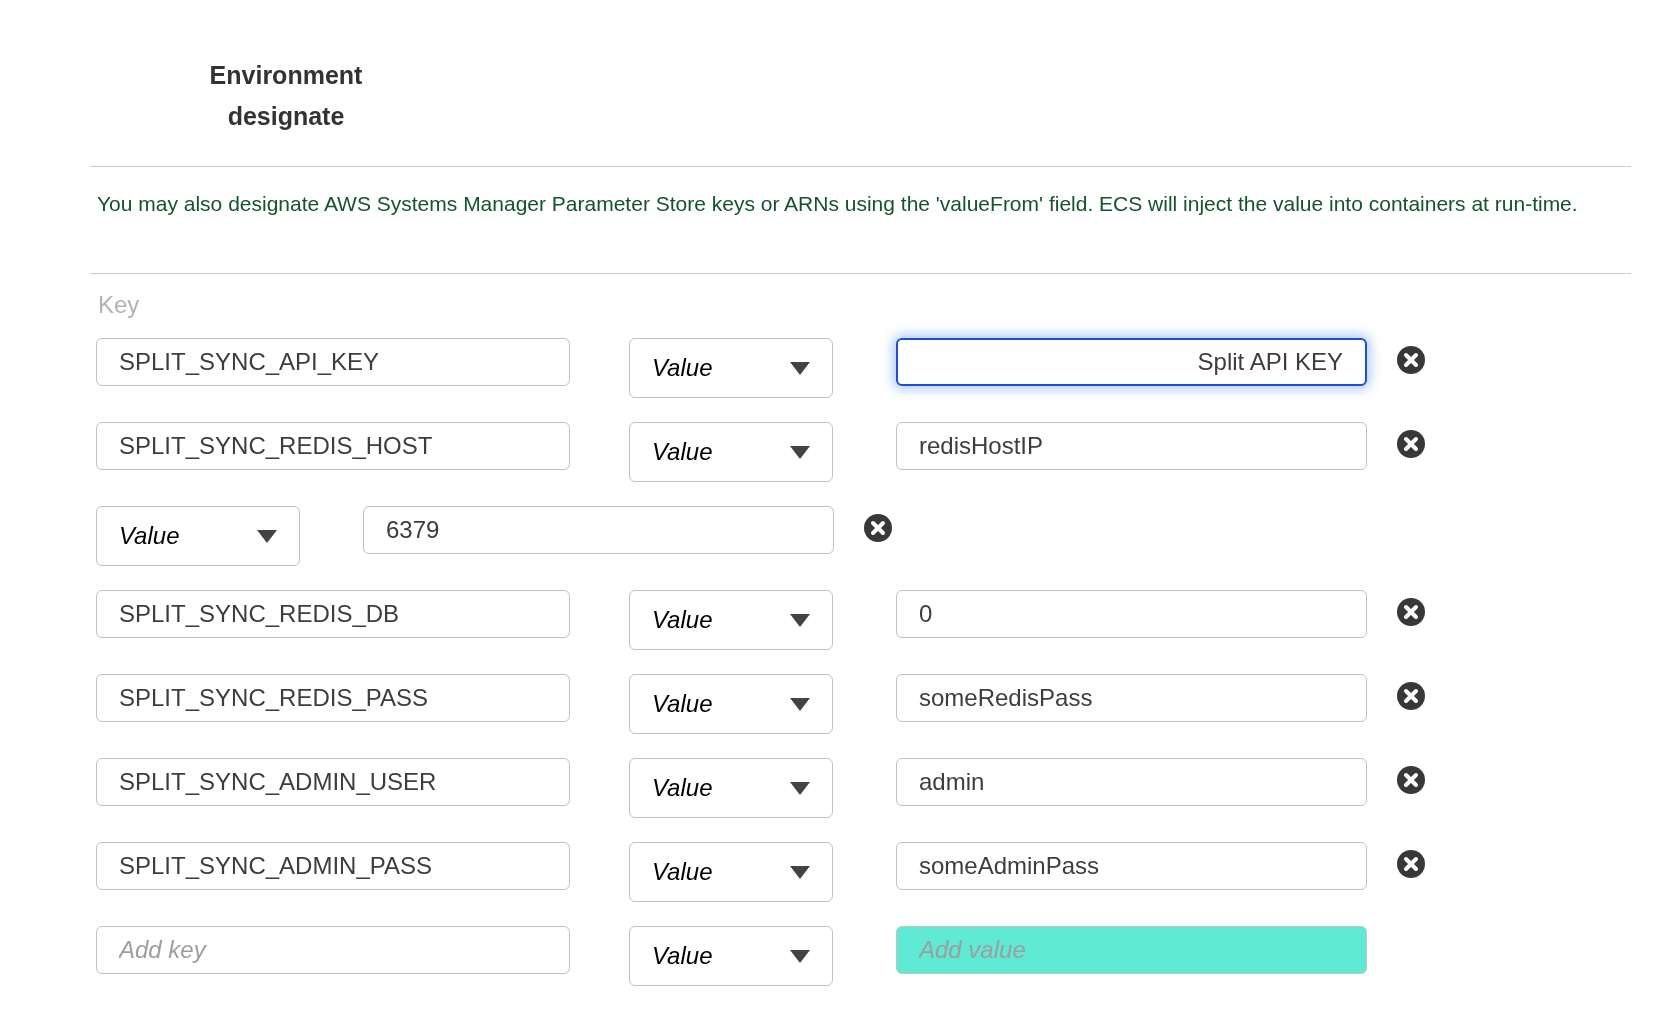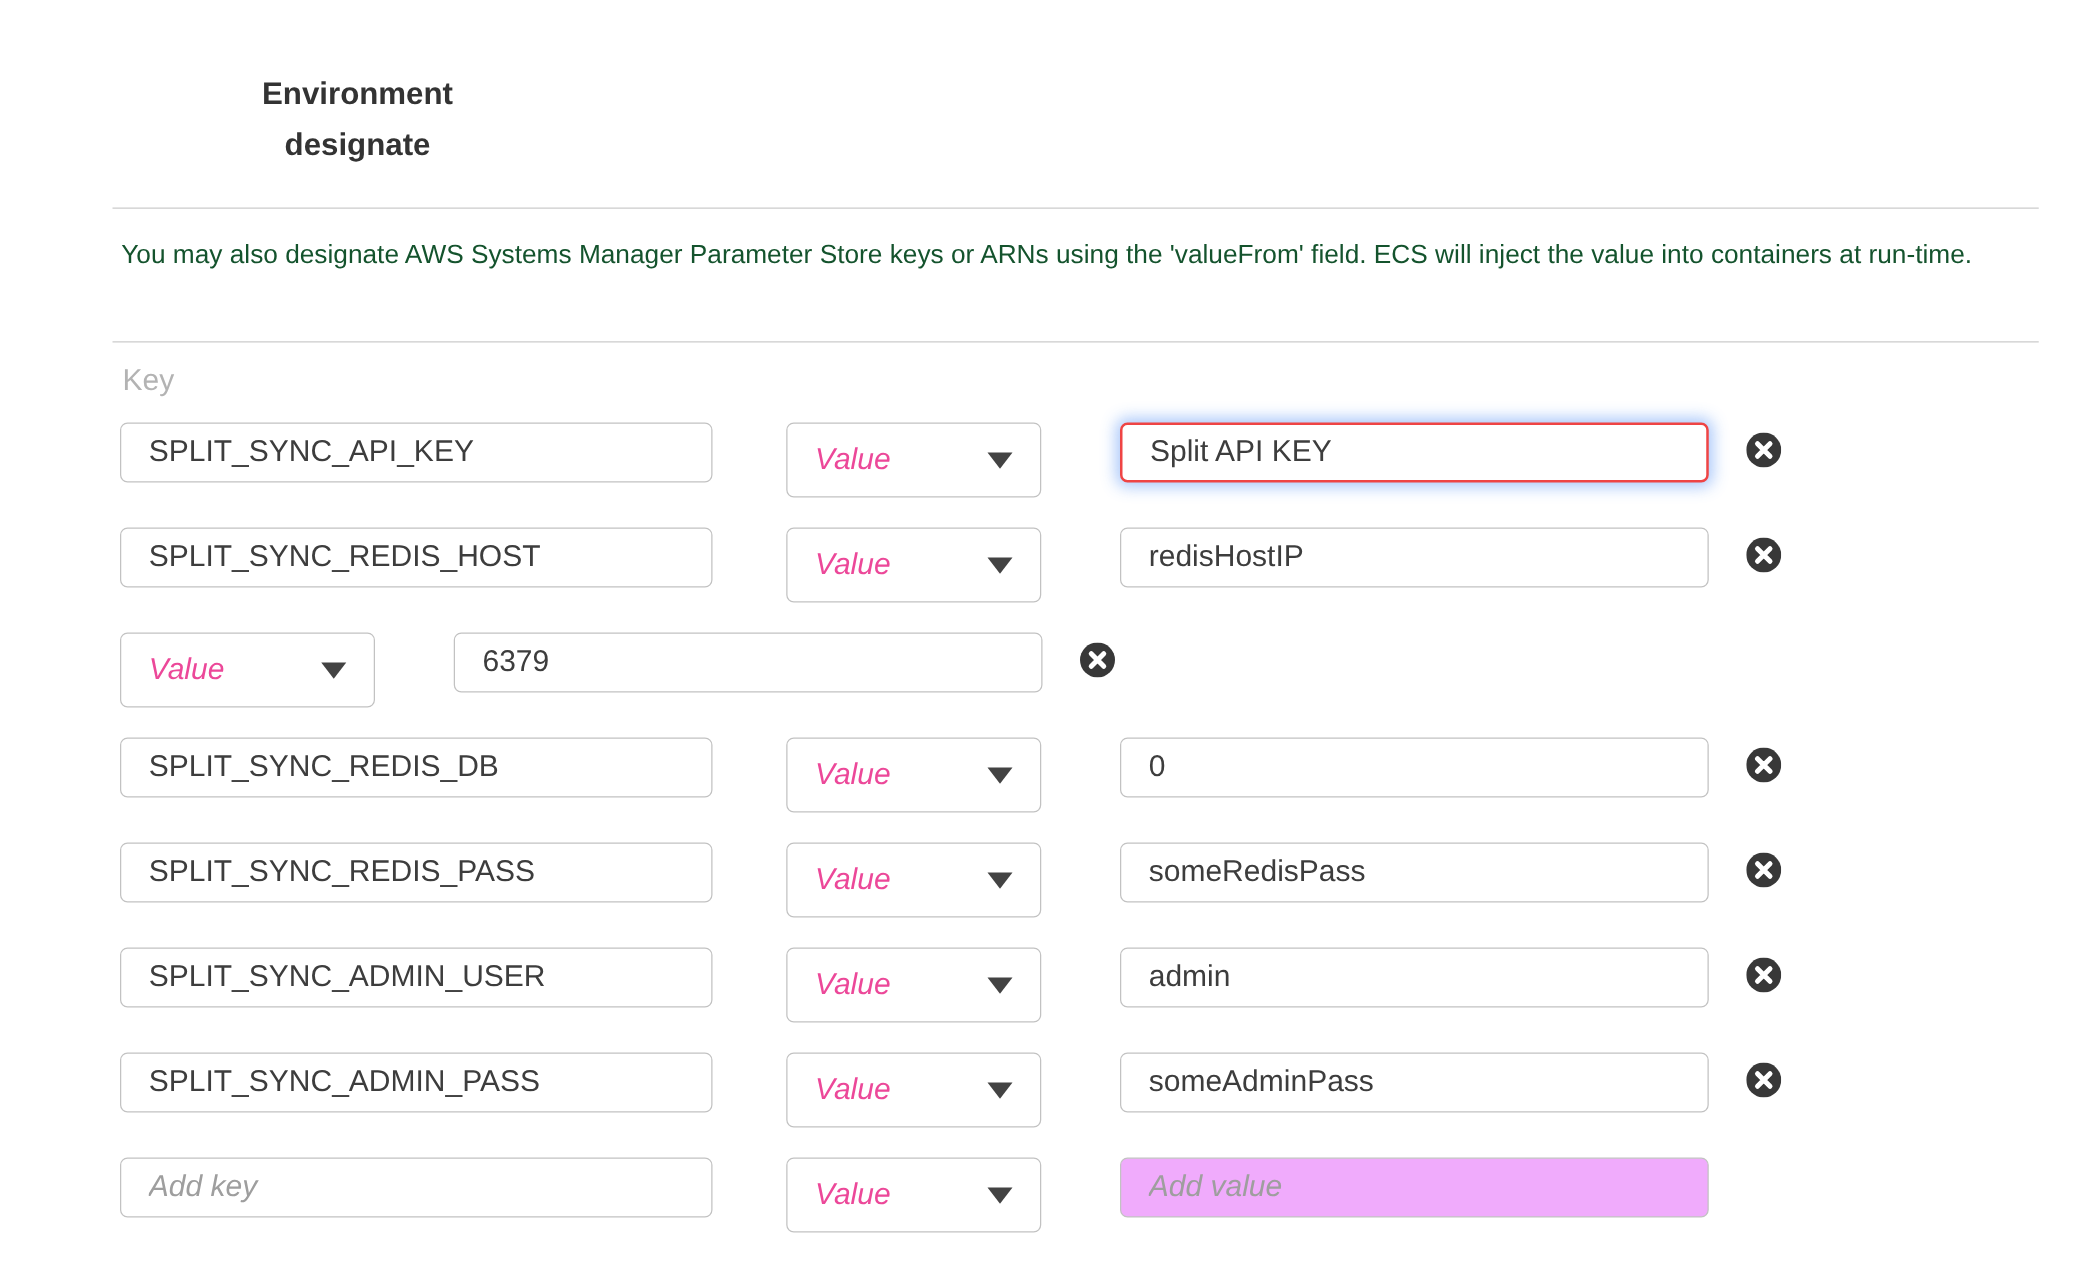--- a/index.html
+++ b/index.html
@@ -103,7 +103,7 @@
   .type-select .type-text {
     font-size: 24px;
     font-style: italic;
-    color: #ec4899;
+    color: #000000;
   }
   .type-select .caret {
     width: 0;

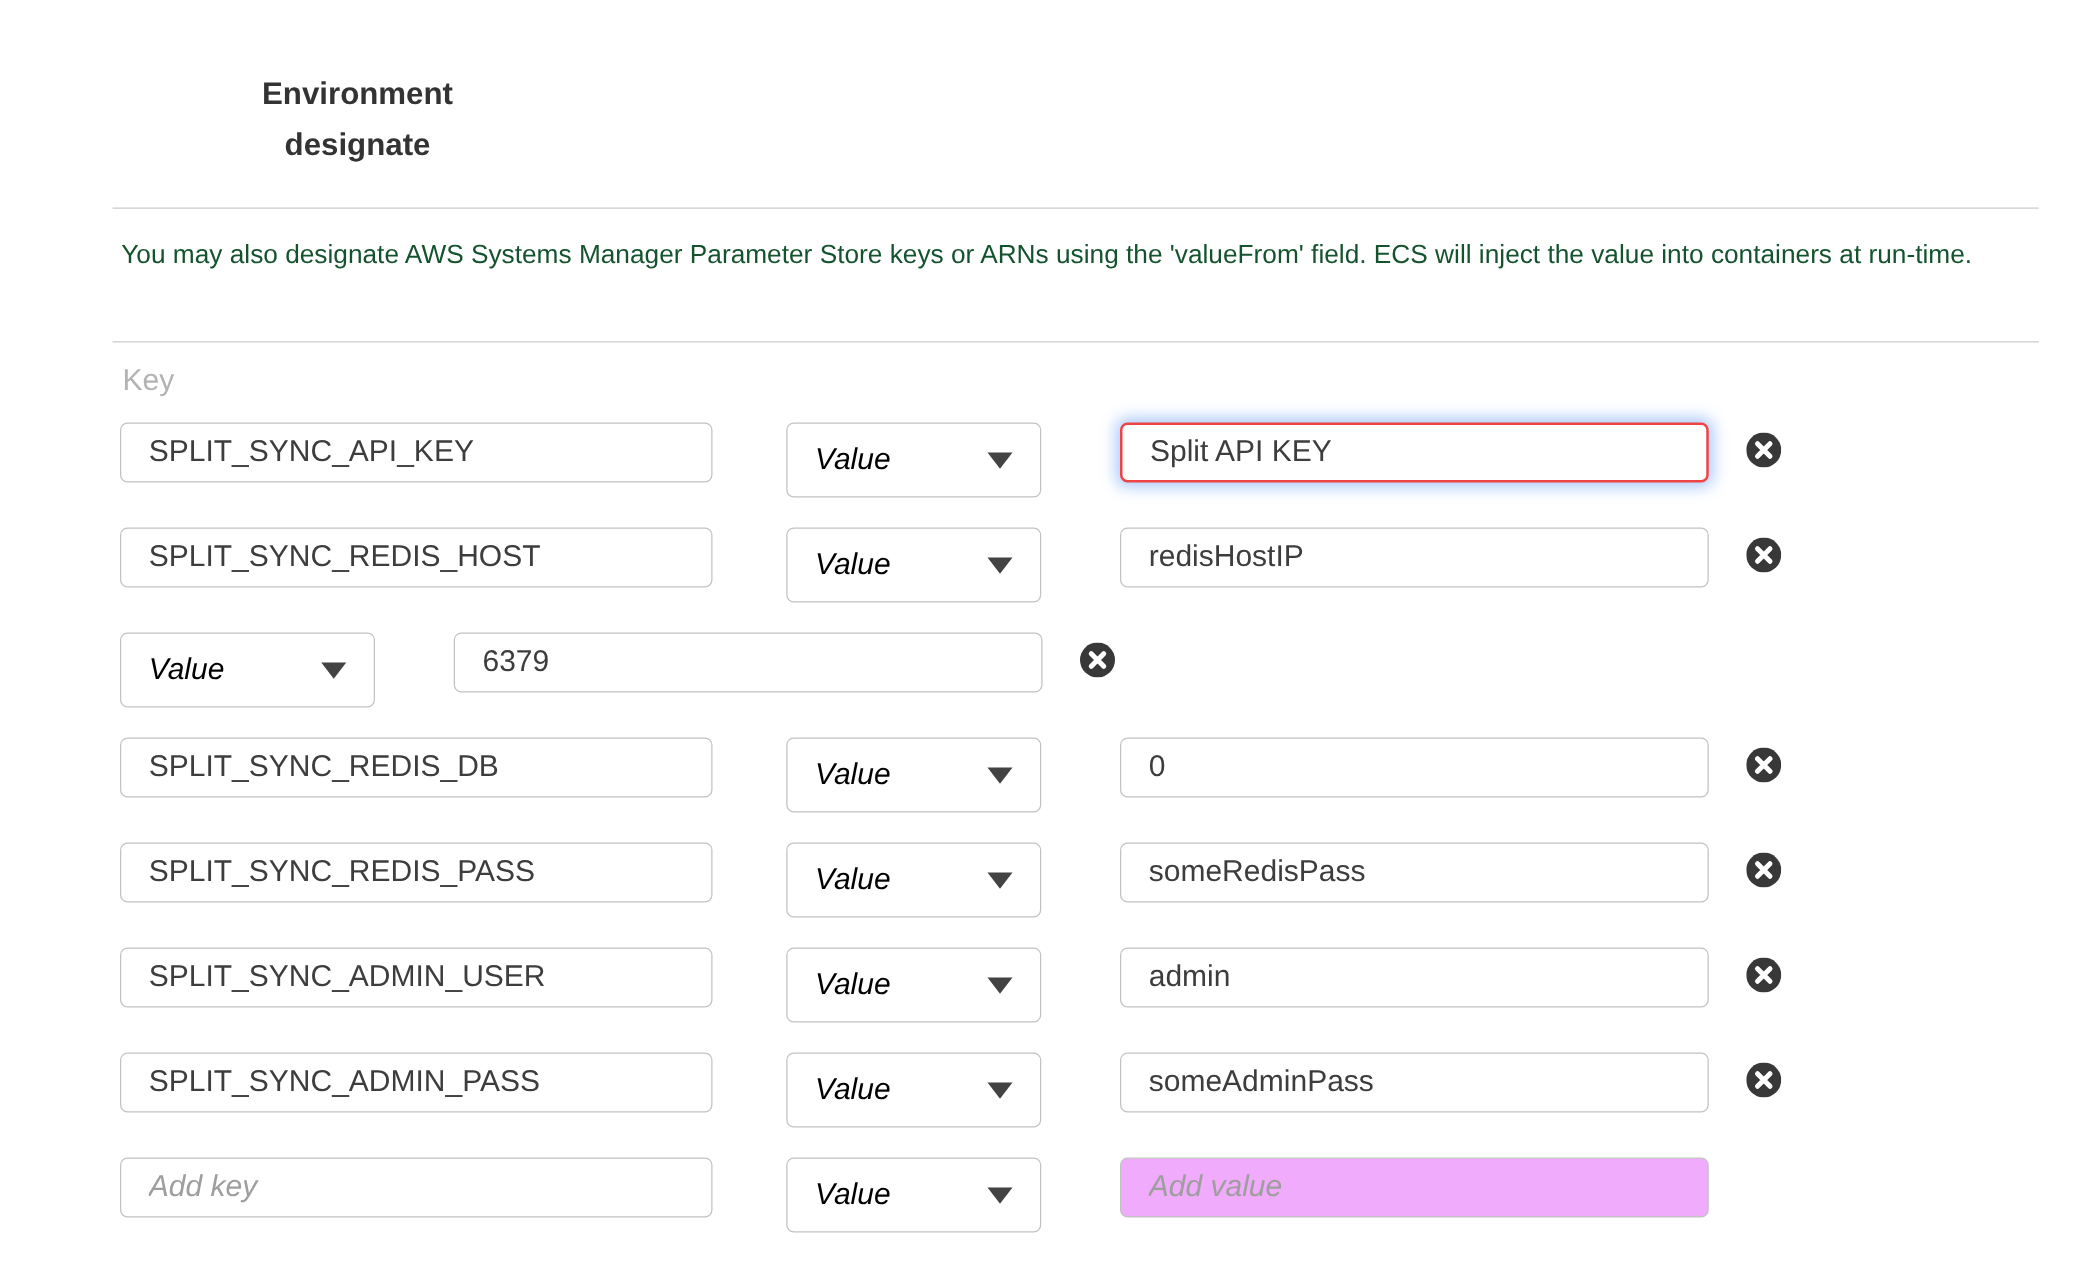--- a/index.html
+++ b/index.html
@@ -82,8 +82,9 @@
   .key-field { width: 474px; margin-right: 59px; }
   .value-field { width: 471px; margin-right: 30px; }
   .value-field.focused {
-    border: 2px solid #ef4444;
+    border: 2px solid #1d4ed8;
     box-shadow: 0 0 12px 3px rgba(66, 133, 244, 0.45);
+    text-align: right;
   }
   .value-field.disabled { background: #f0abfc; }
   .type-select {

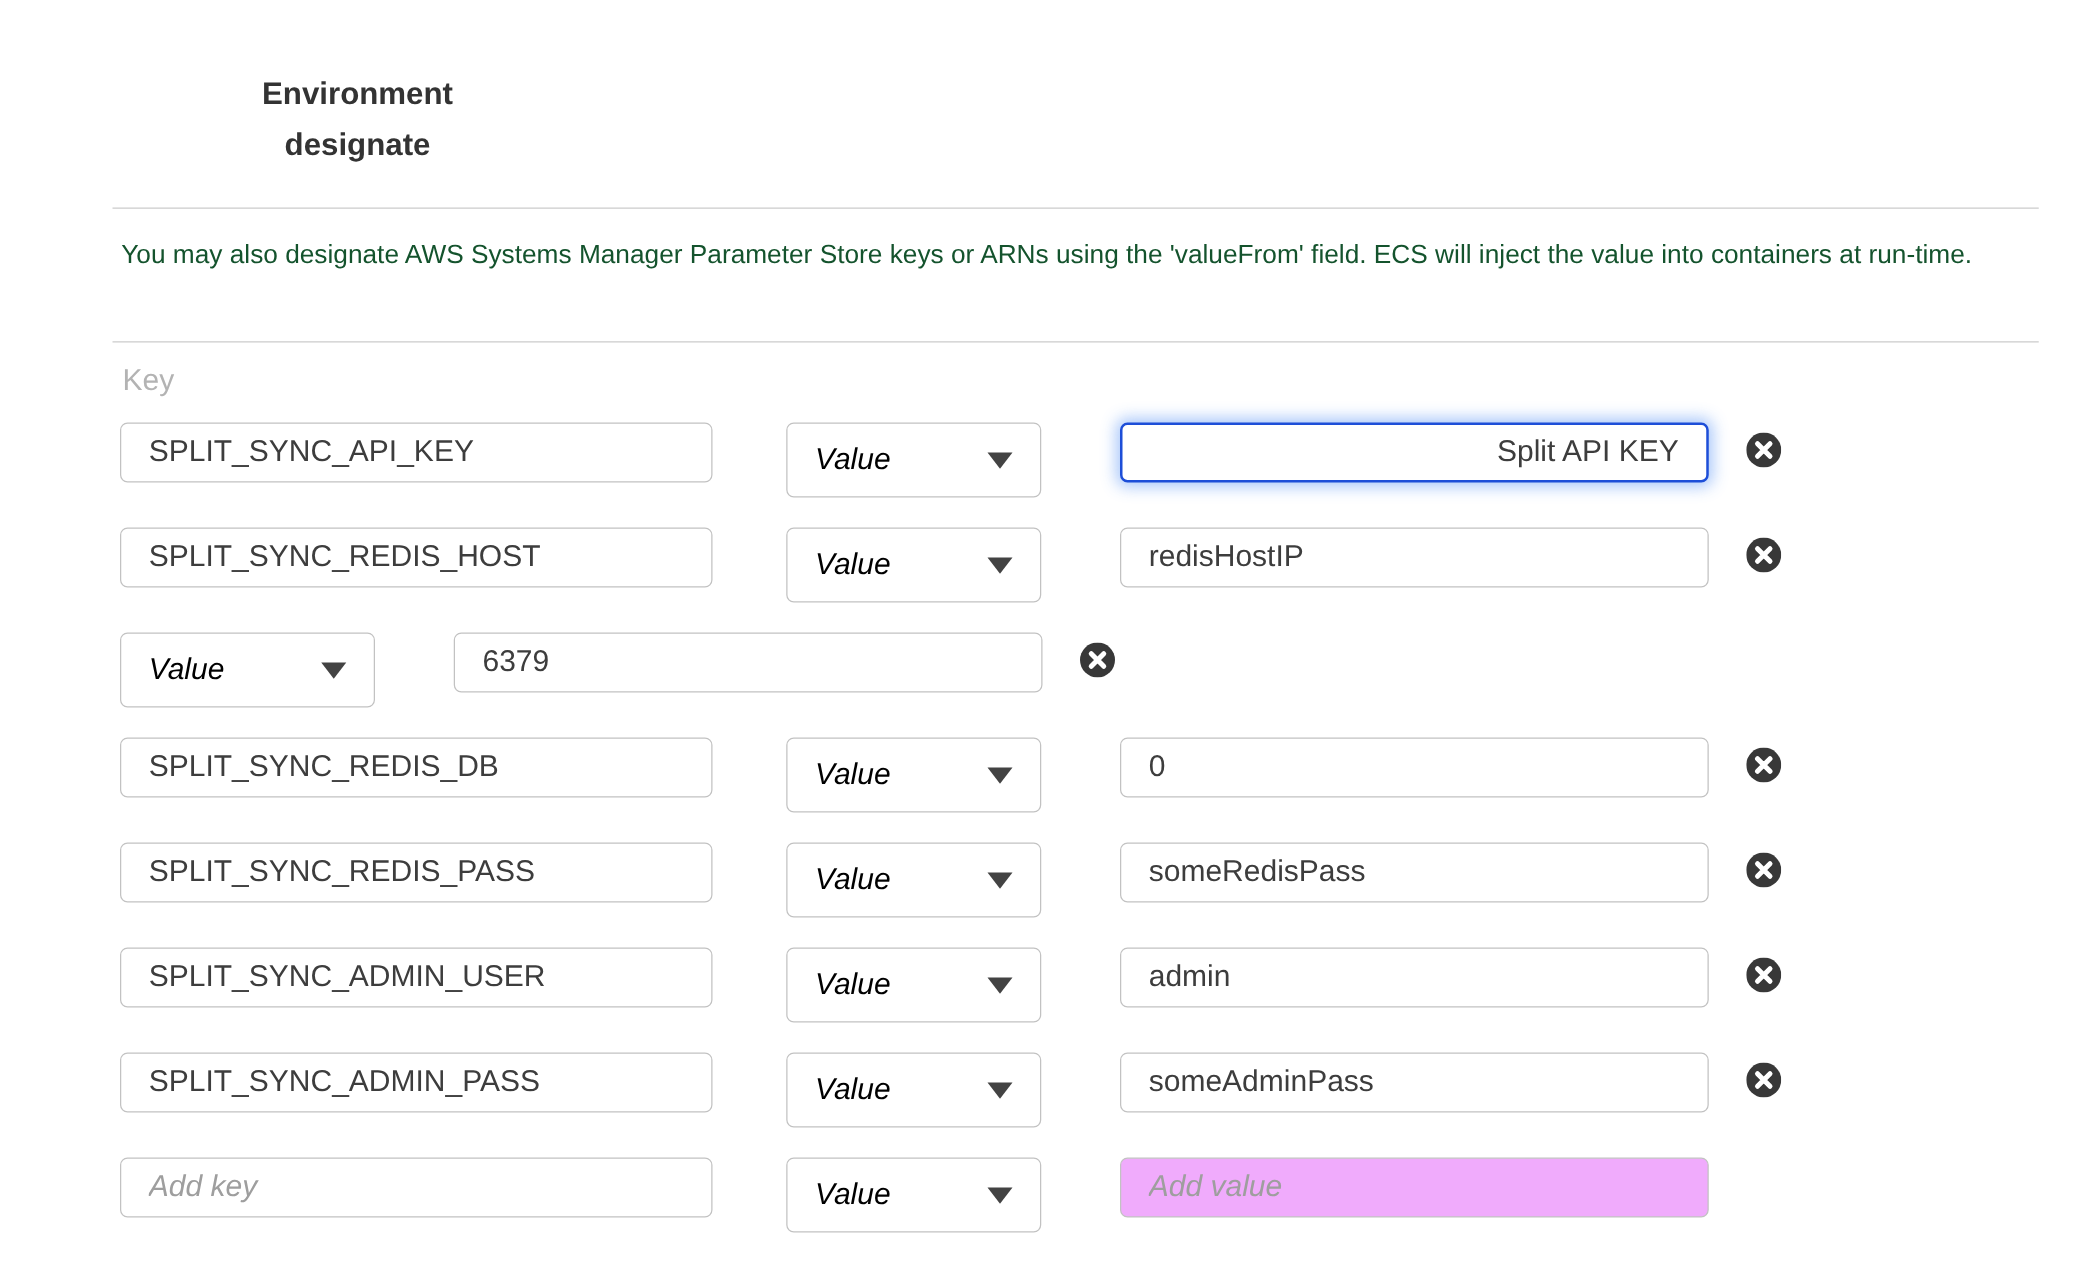--- a/index.html
+++ b/index.html
@@ -86,7 +86,7 @@
     box-shadow: 0 0 12px 3px rgba(66, 133, 244, 0.45);
     text-align: right;
   }
-  .value-field.disabled { background: #f0abfc; }
+  .value-field.disabled { background: #5eead4; }
   .type-select {
     box-sizing: border-box;
     width: 204px;

